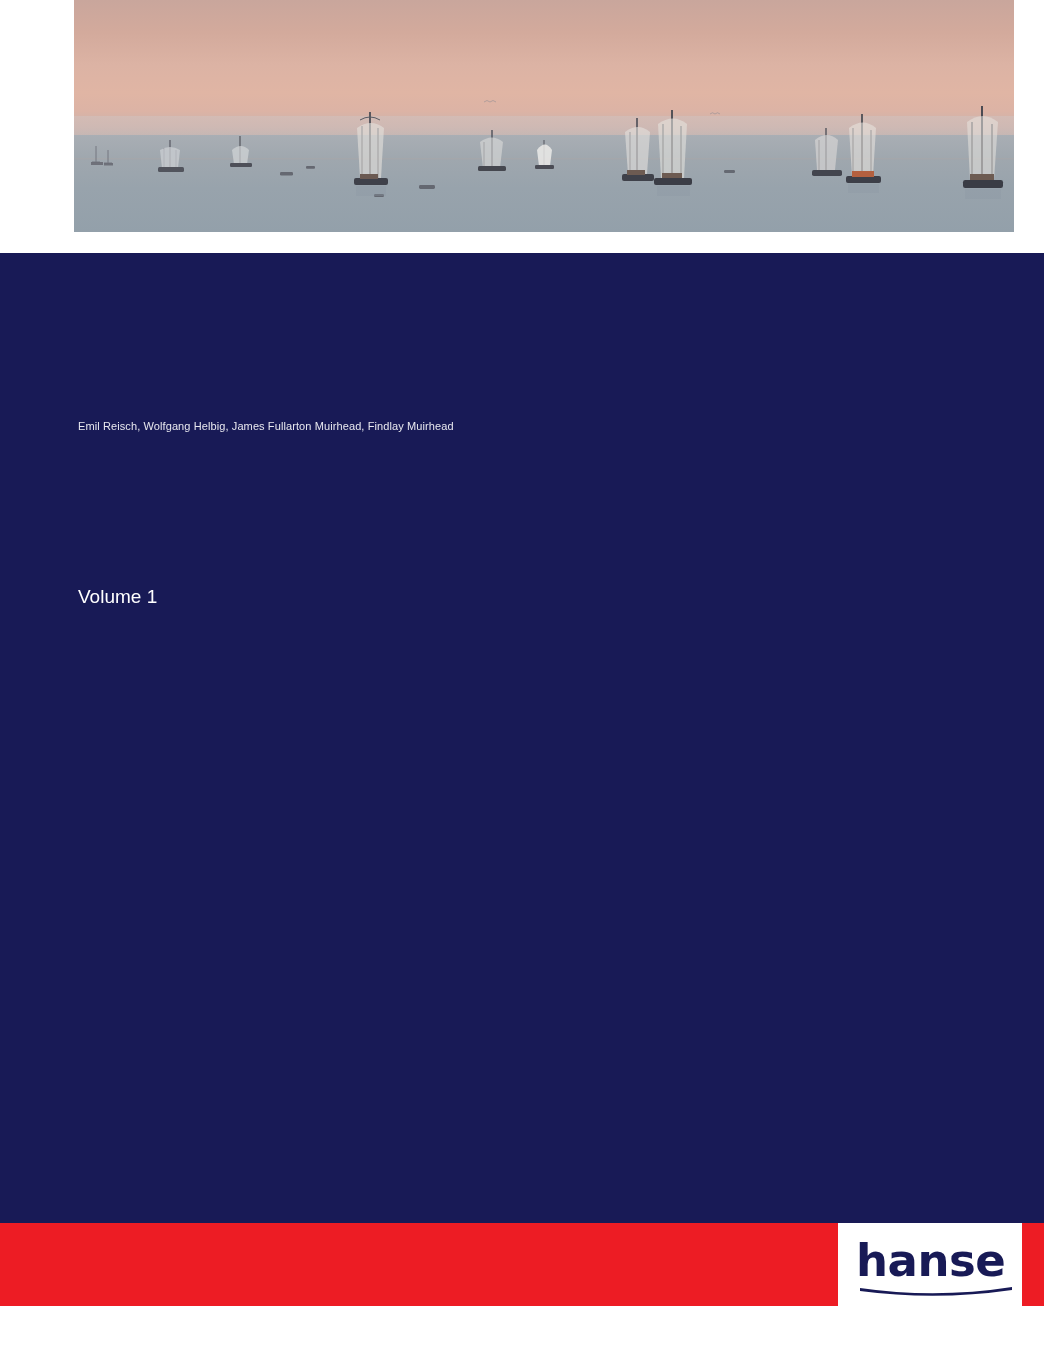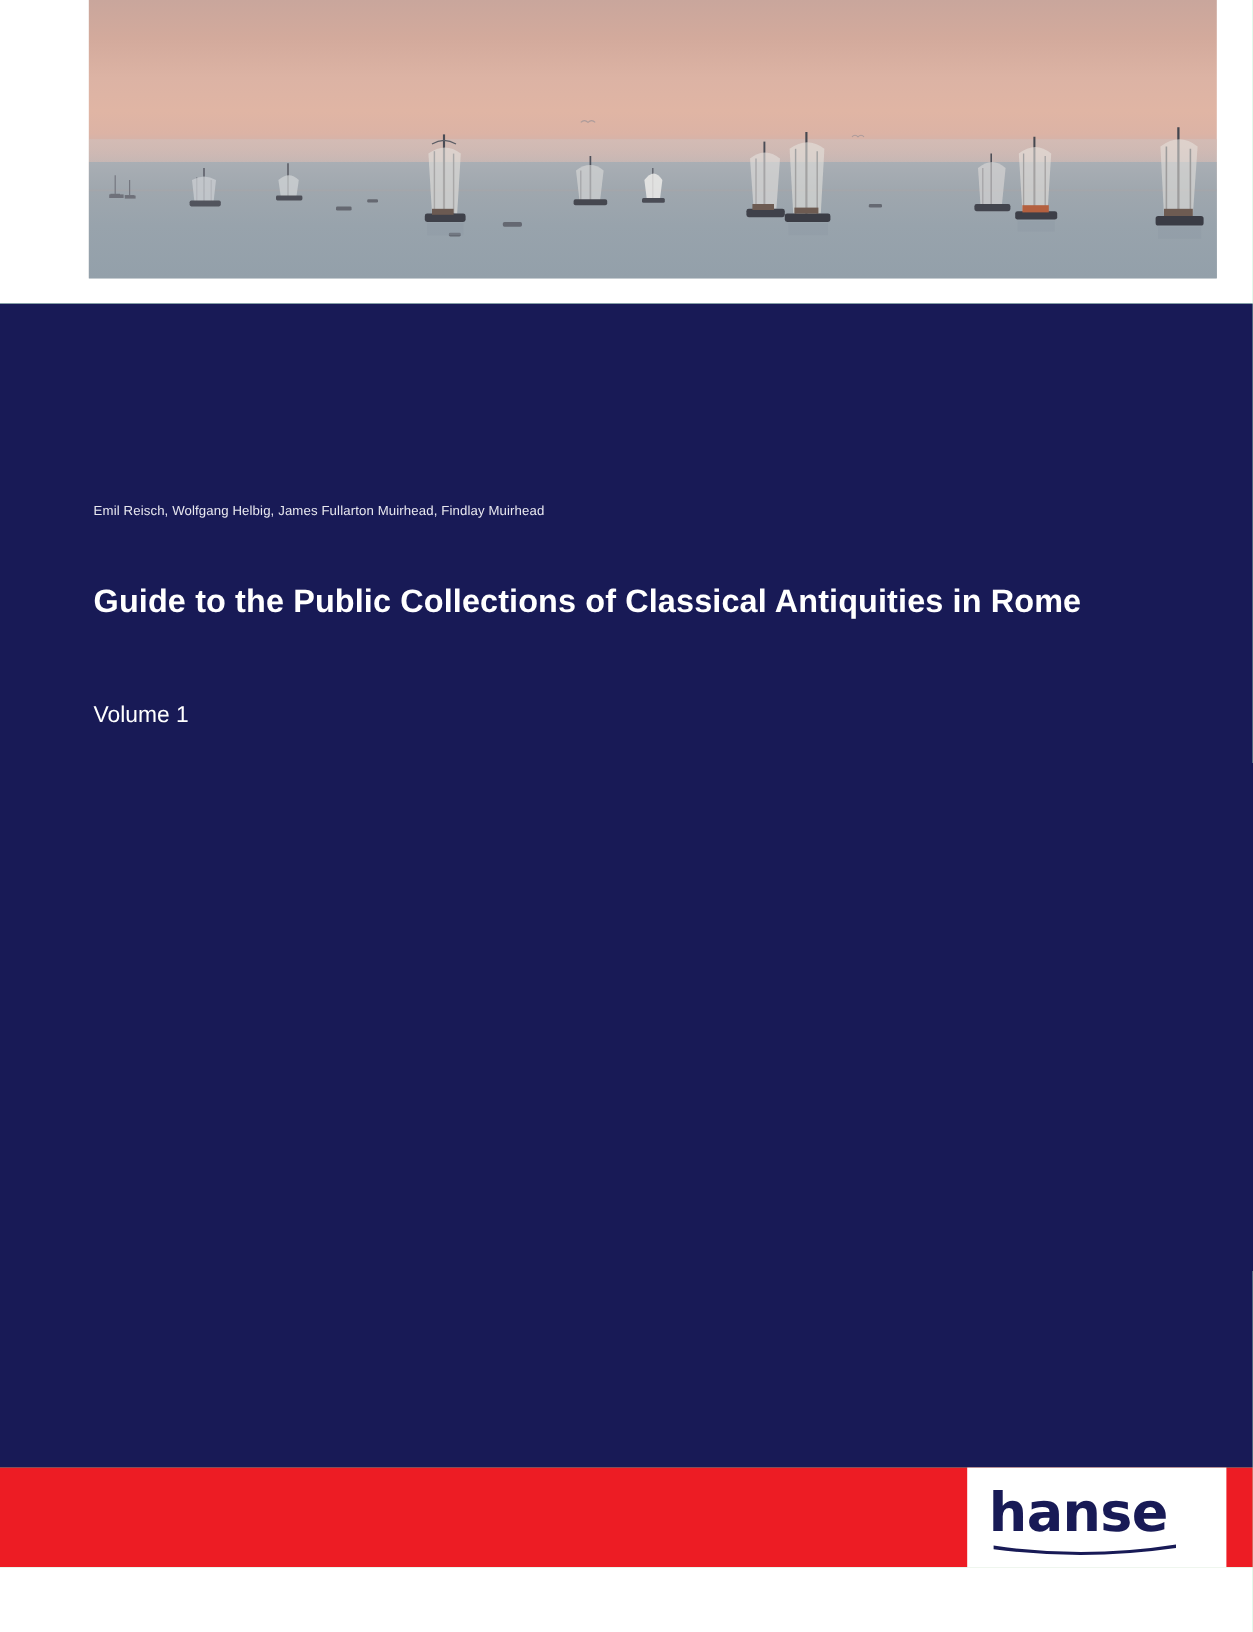--- a/index.html
+++ b/index.html
@@ -18,7 +18,7 @@
   .cover {
     position: absolute;
     inset: 0;
-    background: #86efac;
+    background: #d946ef;
   }
 
   

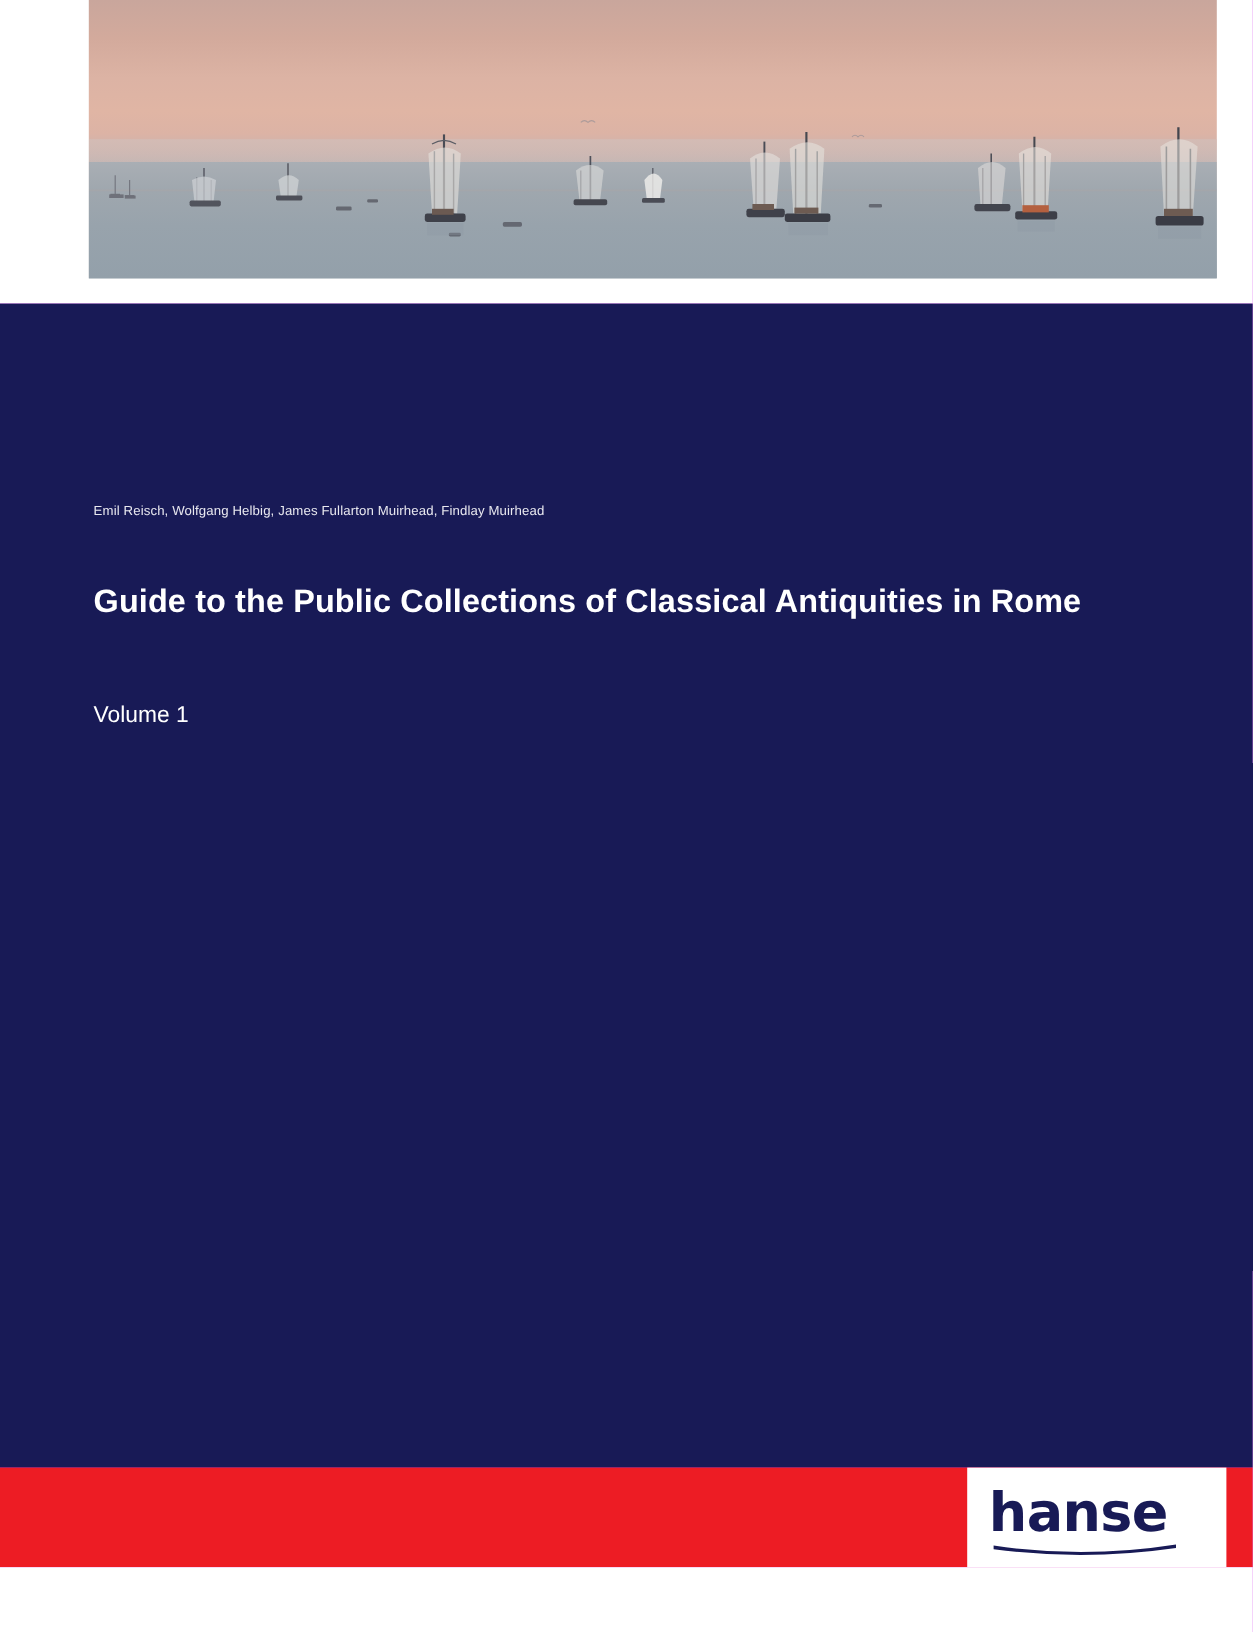--- a/index.html
+++ b/index.html
@@ -302,7 +302,6 @@
 
   <div class="navy">
     <div class="authors">Emil Reisch, Wolfgang Helbig, James Fullarton Muirhead, Findlay Muirhead</div>
-    <div class="title">Guide to the Public Collections of Classical Antiquities in Rome</div>
     <div class="subtitle">Volume 1</div>
   </div>
 

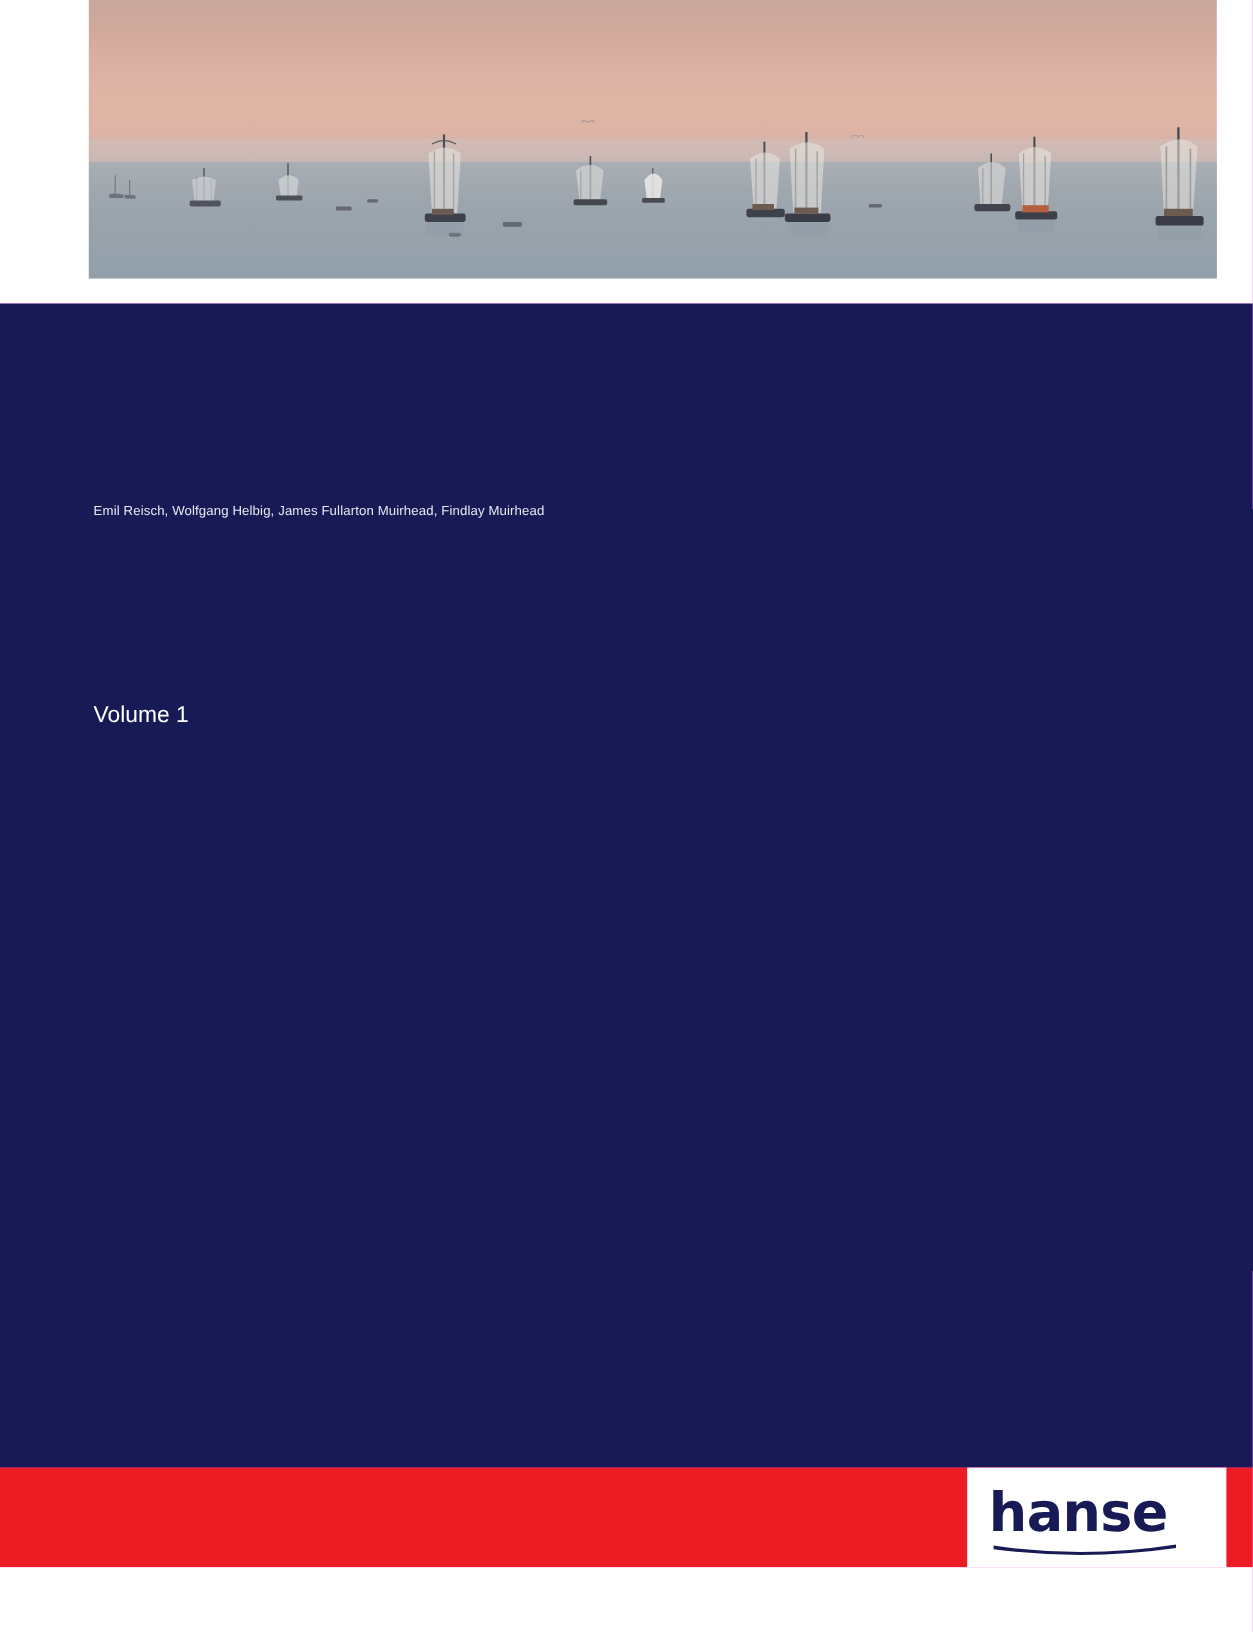--- a/index.html
+++ b/index.html
@@ -137,7 +137,7 @@
     position: absolute;
     right: 22px;
     top: 1223px;
-    width: 216px;
+    width: 184px;
     height: 83px;
     background: #ffffff;
     margin-left: 48px;

